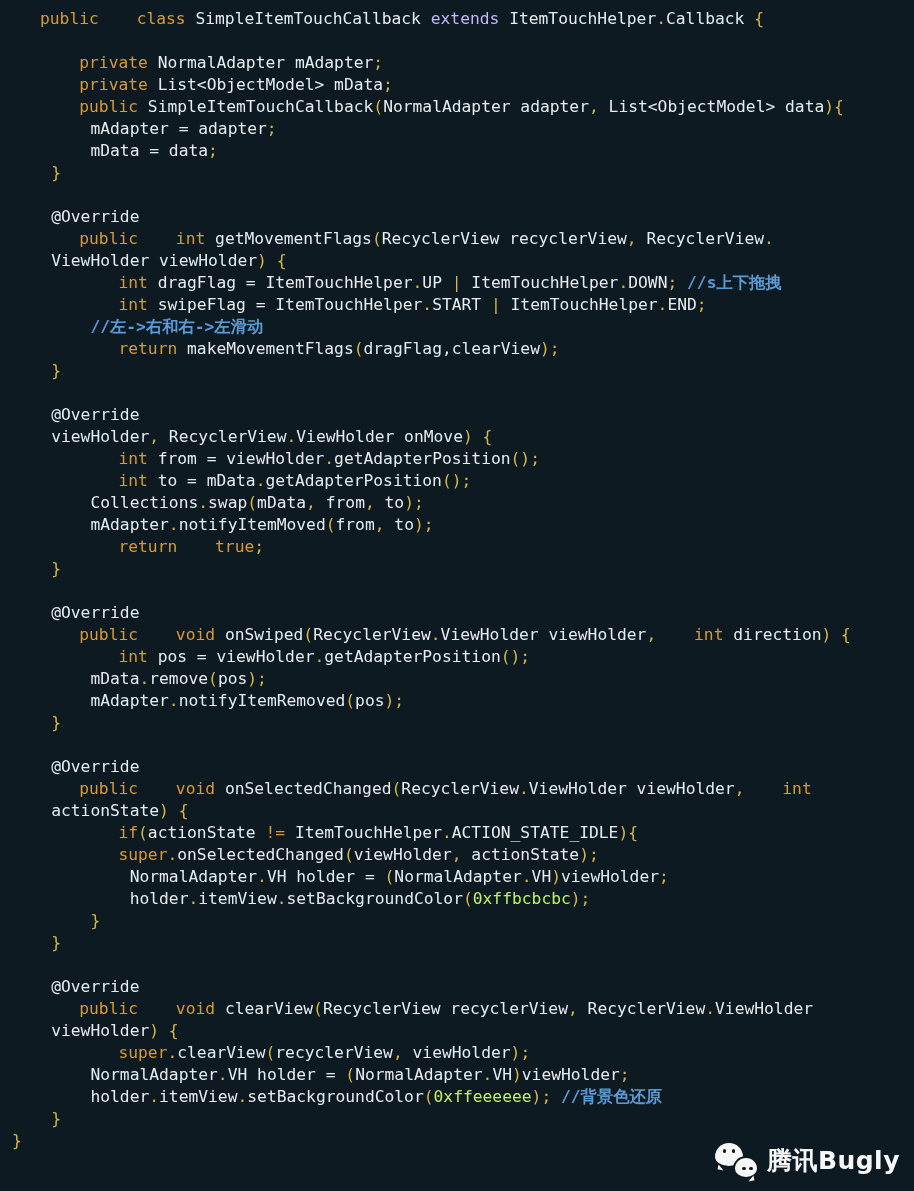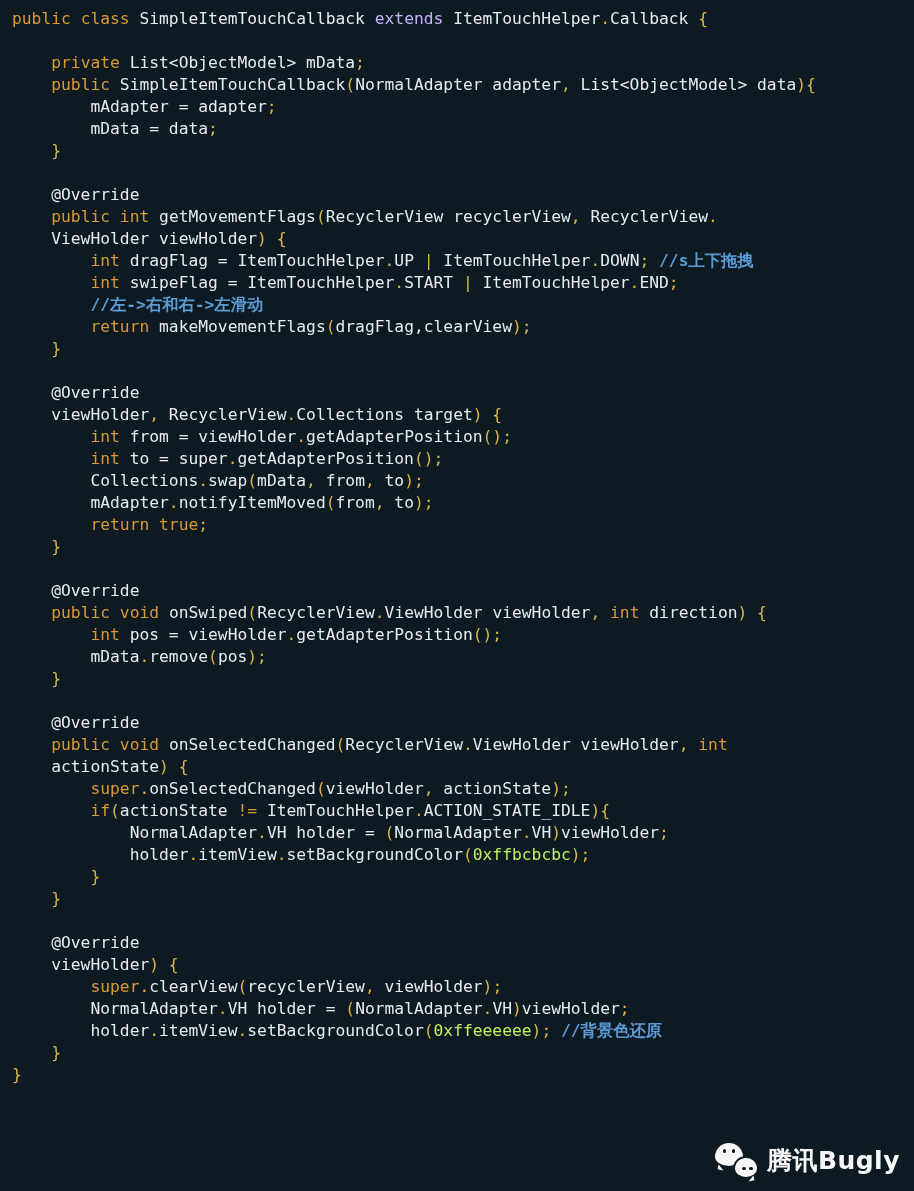--- a/index.html
+++ b/index.html
@@ -31,7 +31,7 @@
     color: #e8eef2;
   }
   
-  .t-kw   { color: #d99a33; }        
+  .t-kw   { color: #d99a33; margin-left: 28px; }        
   .t-kw2  { color: #c4b5fd; }        
   .t-id   { color: #e6ecf0; }        
   .t-pun  { color: #d8b74a; }        

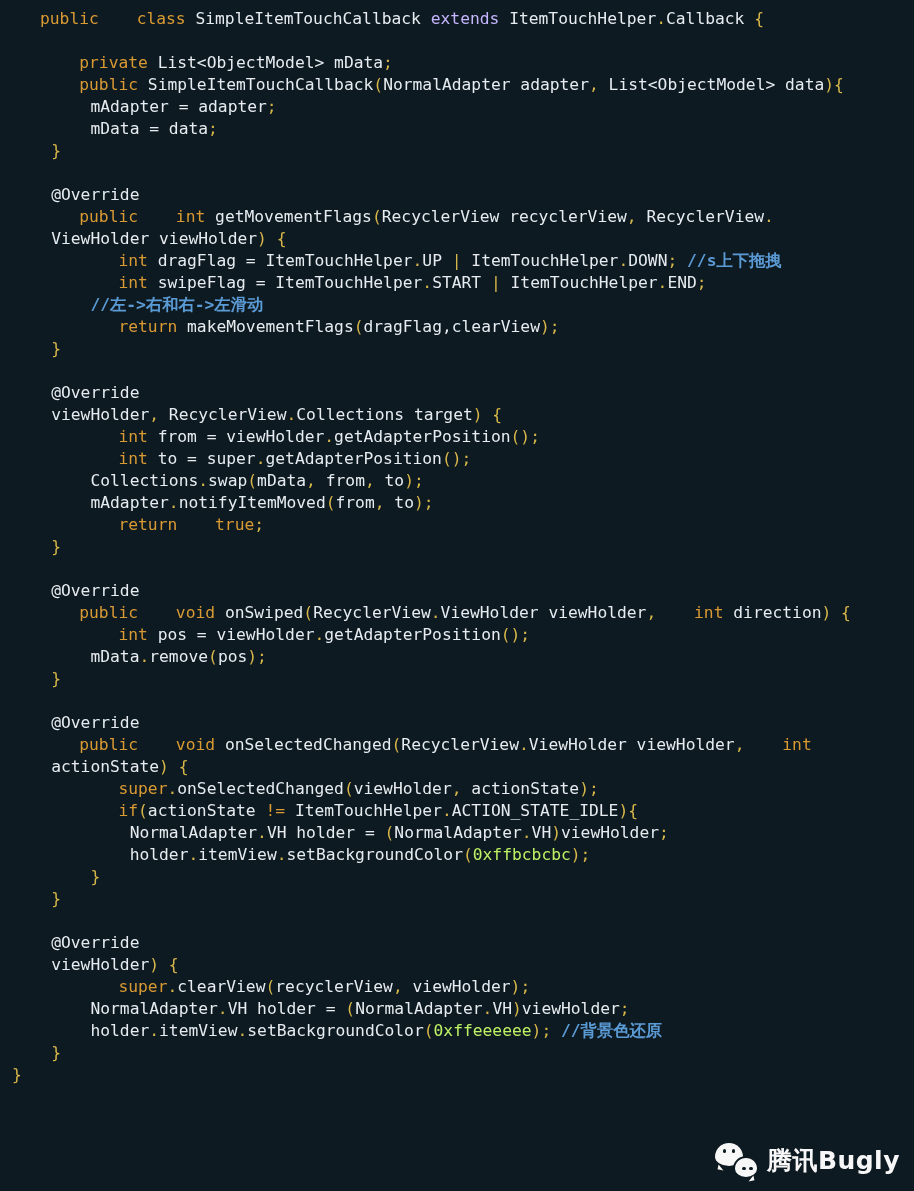--- a/index.html
+++ b/index.html
@@ -115,6 +115,7 @@
   <div id="code-body">
       <div class="code-line"><span class="t-kw">public</span><span class="t-id"> </span><span class="t-kw">class</span><span class="t-id"> SimpleItemTouchCallback </span><span class="t-kw2">extends</span><span class="t-id"> ItemTouchHelper</span><span class="t-pun">.</span><span class="t-id">Callback </span><span class="t-pun">{</span></div>
       <div class="code-line">&nbsp;</div>
+      <div class="code-line"><span class="t-id">    </span><span class="t-kw">private</span><span class="t-id"> NormalAdapter mAdapter</span><span class="t-pun">;</span></div>
       <div class="code-line"><span class="t-id">    </span><span class="t-kw">private</span><span class="t-id"> List&lt;ObjectModel&gt; mData</span><span class="t-pun">;</span></div>
       <div class="code-line"><span class="t-id">    </span><span class="t-kw">public</span><span class="t-id"> SimpleItemTouchCallback</span><span class="t-pun">(</span><span class="t-id">NormalAdapter adapter</span><span class="t-pun">,</span><span class="t-id"> List&lt;ObjectModel&gt; data</span><span class="t-pun">){</span></div>
       <div class="code-line"><span class="t-id">        mAdapter = adapter</span><span class="t-pun">;</span></div>

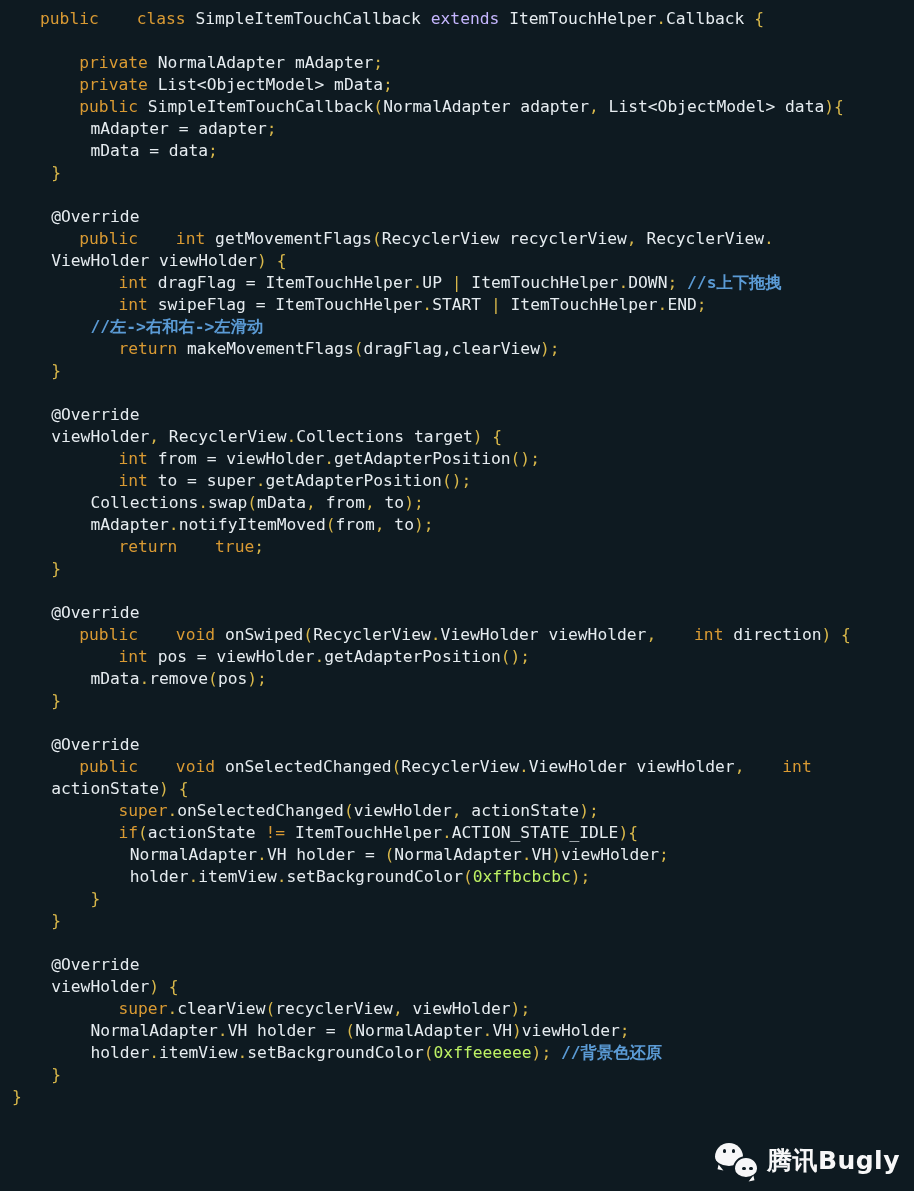--- a/index.html
+++ b/index.html
@@ -132,7 +132,7 @@
       <div class="code-line"><span class="t-id">    </span><span class="t-pun">}</span></div>
       <div class="code-line">&nbsp;</div>
       <div class="code-line"><span class="t-id">    @Override</span></div>
-      <div class="code-line"><span class="t-id">    viewHolder</span><span class="t-pun">,</span><span class="t-id"> RecyclerView</span><span class="t-pun">.</span><span class="t-id">Collections target</span><span class="t-pun">) {</span></div>
+      <div class="code-line"><span class="t-id">    viewHolder</span><span class="t-pun">,</span><span class="t-id"> RecyclerView</span><span class="t-pun">.</span><span class="t-id">ViewHolder onMove</span><span class="t-pun">) {</span></div>
       <div class="code-line"><span class="t-id">        </span><span class="t-kw">int</span><span class="t-id"> from = viewHolder</span><span class="t-pun">.</span><span class="t-id">getAdapterPosition</span><span class="t-pun">();</span></div>
       <div class="code-line"><span class="t-id">        </span><span class="t-kw">int</span><span class="t-id"> to = super</span><span class="t-pun">.</span><span class="t-id">getAdapterPosition</span><span class="t-pun">();</span></div>
       <div class="code-line"><span class="t-id">        Collections</span><span class="t-pun">.</span><span class="t-id">swap</span><span class="t-pun">(</span><span class="t-id">mData</span><span class="t-pun">,</span><span class="t-id"> from</span><span class="t-pun">,</span><span class="t-id"> to</span><span class="t-pun">);</span></div>

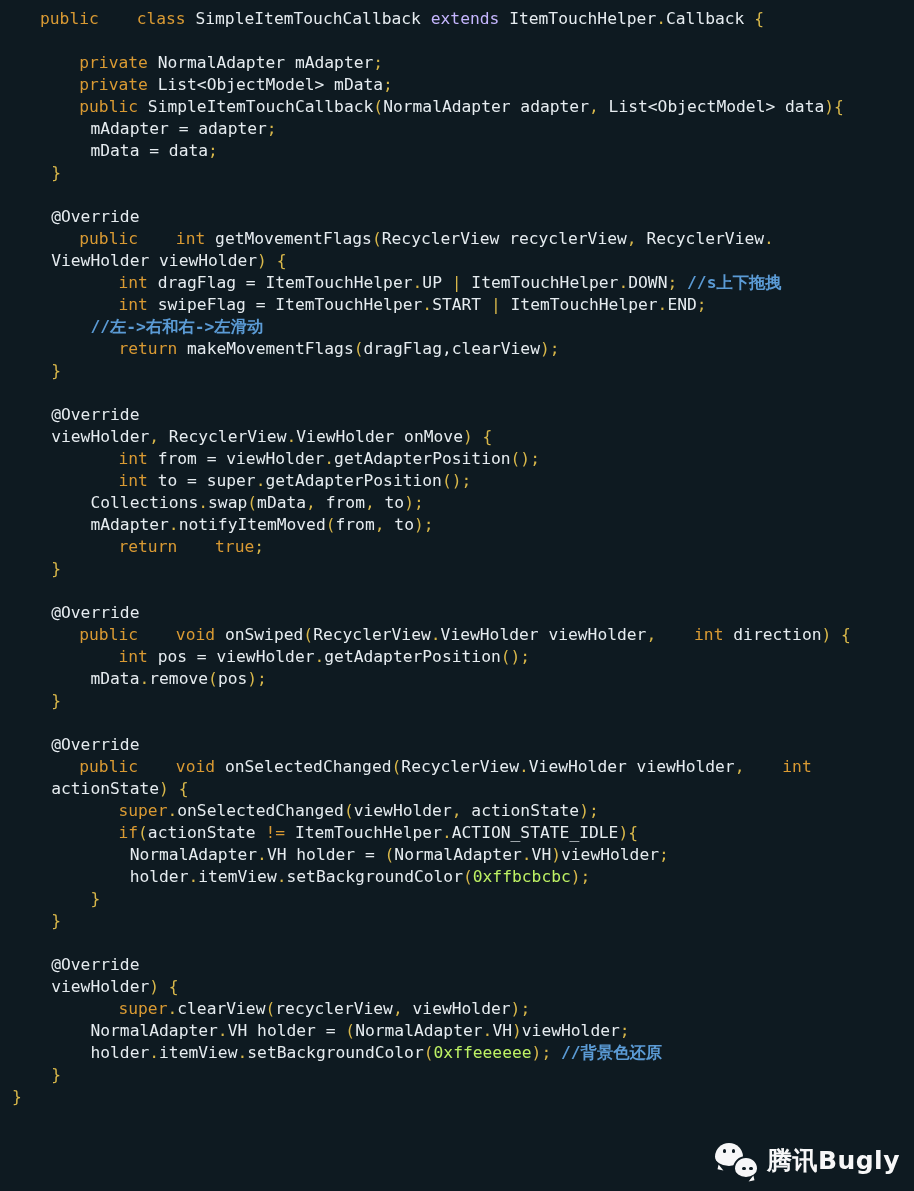--- a/index.html
+++ b/index.html
@@ -134,7 +134,7 @@
       <div class="code-line"><span class="t-id">    @Override</span></div>
       <div class="code-line"><span class="t-id">    viewHolder</span><span class="t-pun">,</span><span class="t-id"> RecyclerView</span><span class="t-pun">.</span><span class="t-id">ViewHolder onMove</span><span class="t-pun">) {</span></div>
       <div class="code-line"><span class="t-id">        </span><span class="t-kw">int</span><span class="t-id"> from = viewHolder</span><span class="t-pun">.</span><span class="t-id">getAdapterPosition</span><span class="t-pun">();</span></div>
-      <div class="code-line"><span class="t-id">        </span><span class="t-kw">int</span><span class="t-id"> to = super</span><span class="t-pun">.</span><span class="t-id">getAdapterPosition</span><span class="t-pun">();</span></div>
+      <div class="code-line"><span class="t-id">        </span><span class="t-kw">int</span><span class="t-id"> to = mData</span><span class="t-pun">.</span><span class="t-id">getAdapterPosition</span><span class="t-pun">();</span></div>
       <div class="code-line"><span class="t-id">        Collections</span><span class="t-pun">.</span><span class="t-id">swap</span><span class="t-pun">(</span><span class="t-id">mData</span><span class="t-pun">,</span><span class="t-id"> from</span><span class="t-pun">,</span><span class="t-id"> to</span><span class="t-pun">);</span></div>
       <div class="code-line"><span class="t-id">        mAdapter</span><span class="t-pun">.</span><span class="t-id">notifyItemMoved</span><span class="t-pun">(</span><span class="t-id">from</span><span class="t-pun">,</span><span class="t-id"> to</span><span class="t-pun">);</span></div>
       <div class="code-line"><span class="t-id">        </span><span class="t-kw">return</span><span class="t-id"> </span><span class="t-kw">true</span><span class="t-pun">;</span></div>

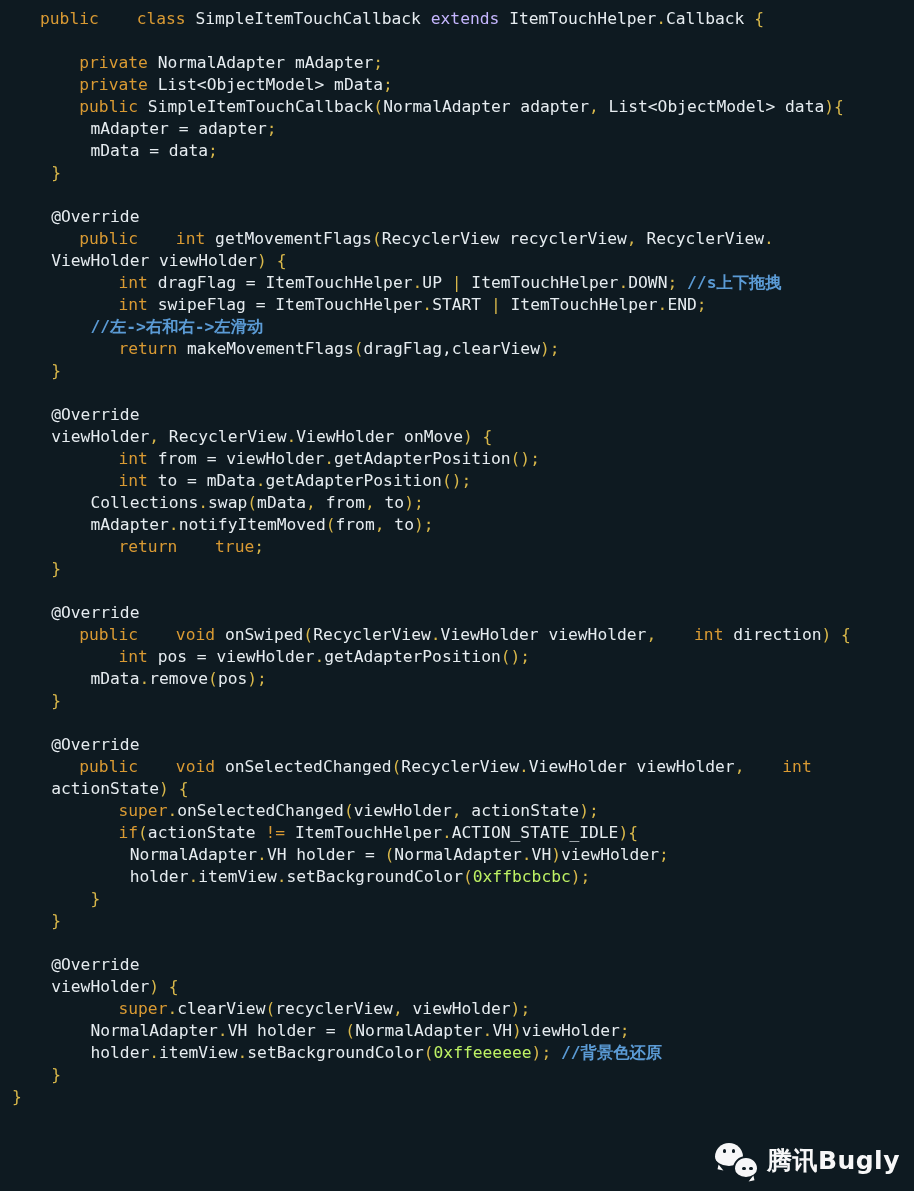--- a/index.html
+++ b/index.html
@@ -144,6 +144,7 @@
       <div class="code-line"><span class="t-id">    </span><span class="t-kw">public</span><span class="t-id"> </span><span class="t-kw">void</span><span class="t-id"> onSwiped</span><span class="t-pun">(</span><span class="t-id">RecyclerView</span><span class="t-pun">.</span><span class="t-id">ViewHolder viewHolder</span><span class="t-pun">,</span><span class="t-id"> </span><span class="t-kw">int</span><span class="t-id"> direction</span><span class="t-pun">) {</span></div>
       <div class="code-line"><span class="t-id">        </span><span class="t-kw">int</span><span class="t-id"> pos = viewHolder</span><span class="t-pun">.</span><span class="t-id">getAdapterPosition</span><span class="t-pun">();</span></div>
       <div class="code-line"><span class="t-id">        mData</span><span class="t-pun">.</span><span class="t-id">remove</span><span class="t-pun">(</span><span class="t-id">pos</span><span class="t-pun">);</span></div>
+      <div class="code-line"><span class="t-id">        mAdapter</span><span class="t-pun">.</span><span class="t-id">notifyItemRemoved</span><span class="t-pun">(</span><span class="t-id">pos</span><span class="t-pun">);</span></div>
       <div class="code-line"><span class="t-id">    </span><span class="t-pun">}</span></div>
       <div class="code-line">&nbsp;</div>
       <div class="code-line"><span class="t-id">    @Override</span></div>

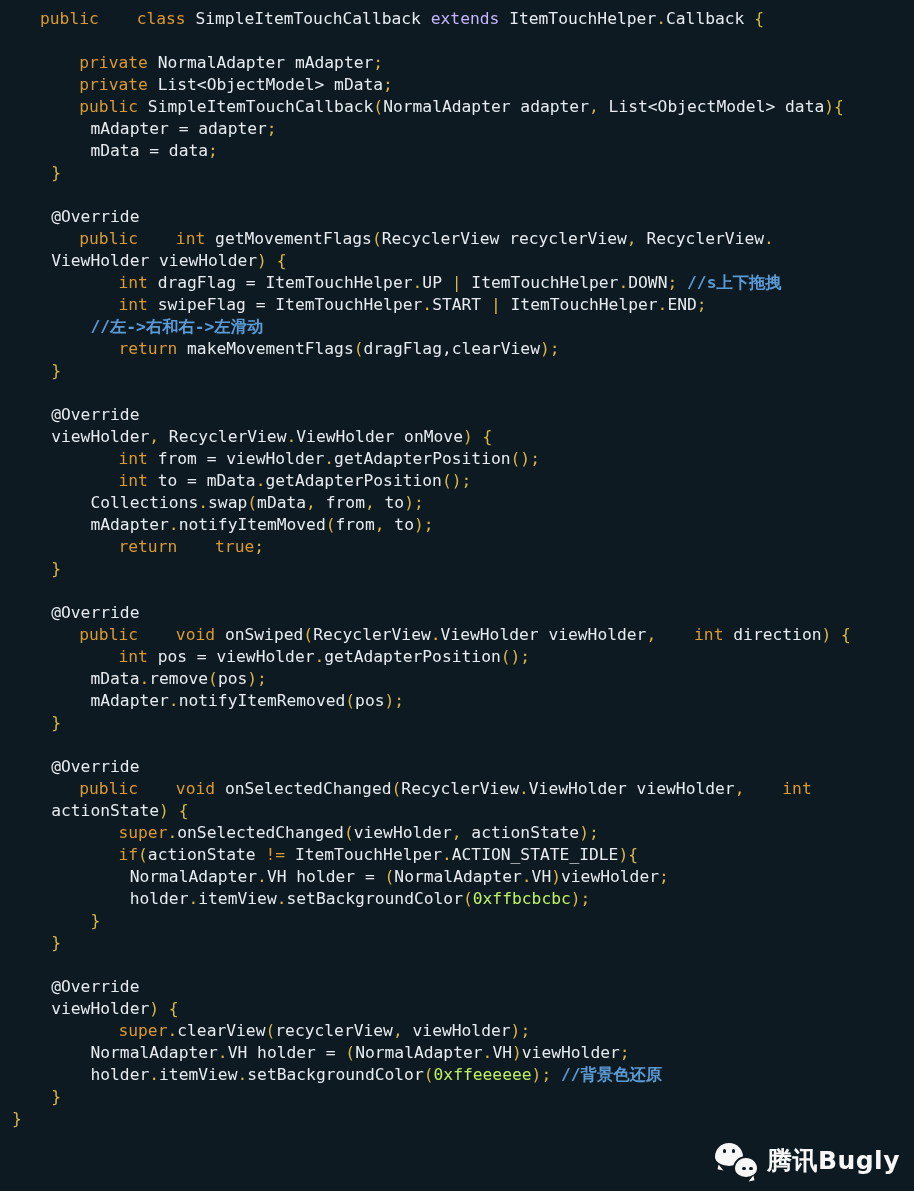--- a/index.html
+++ b/index.html
@@ -150,8 +150,8 @@
       <div class="code-line"><span class="t-id">    @Override</span></div>
       <div class="code-line"><span class="t-id">    </span><span class="t-kw">public</span><span class="t-id"> </span><span class="t-kw">void</span><span class="t-id"> onSelectedChanged</span><span class="t-pun">(</span><span class="t-id">RecyclerView</span><span class="t-pun">.</span><span class="t-id">ViewHolder viewHolder</span><span class="t-pun">,</span><span class="t-id"> </span><span class="t-kw">int</span></div>
       <div class="code-line"><span class="t-id">    actionState</span><span class="t-pun">) {</span></div>
+      <div class="code-line"><span class="t-id">        </span><span class="t-kw">if</span><span class="t-pun">(</span><span class="t-id">actionState </span><span class="t-op">!=</span><span class="t-id"> ItemTouchHelper</span><span class="t-pun">.</span><span class="t-id">ACTION_STATE_IDLE</span><span class="t-pun">){</span></div>
       <div class="code-line"><span class="t-id">        </span><span class="t-kw">super</span><span class="t-pun">.</span><span class="t-id">onSelectedChanged</span><span class="t-pun">(</span><span class="t-id">viewHolder</span><span class="t-pun">,</span><span class="t-id"> actionState</span><span class="t-pun">);</span></div>
-      <div class="code-line"><span class="t-id">        </span><span class="t-kw">if</span><span class="t-pun">(</span><span class="t-id">actionState </span><span class="t-op">!=</span><span class="t-id"> ItemTouchHelper</span><span class="t-pun">.</span><span class="t-id">ACTION_STATE_IDLE</span><span class="t-pun">){</span></div>
       <div class="code-line"><span class="t-id">            NormalAdapter</span><span class="t-pun">.</span><span class="t-id">VH holder = </span><span class="t-pun">(</span><span class="t-id">NormalAdapter</span><span class="t-pun">.</span><span class="t-id">VH</span><span class="t-pun">)</span><span class="t-id">viewHolder</span><span class="t-pun">;</span></div>
       <div class="code-line"><span class="t-id">            holder</span><span class="t-pun">.</span><span class="t-id">itemView</span><span class="t-pun">.</span><span class="t-id">setBackgroundColor</span><span class="t-pun">(</span><span class="t-num">0xffbcbcbc</span><span class="t-pun">);</span></div>
       <div class="code-line"><span class="t-id">        </span><span class="t-pun">}</span></div>

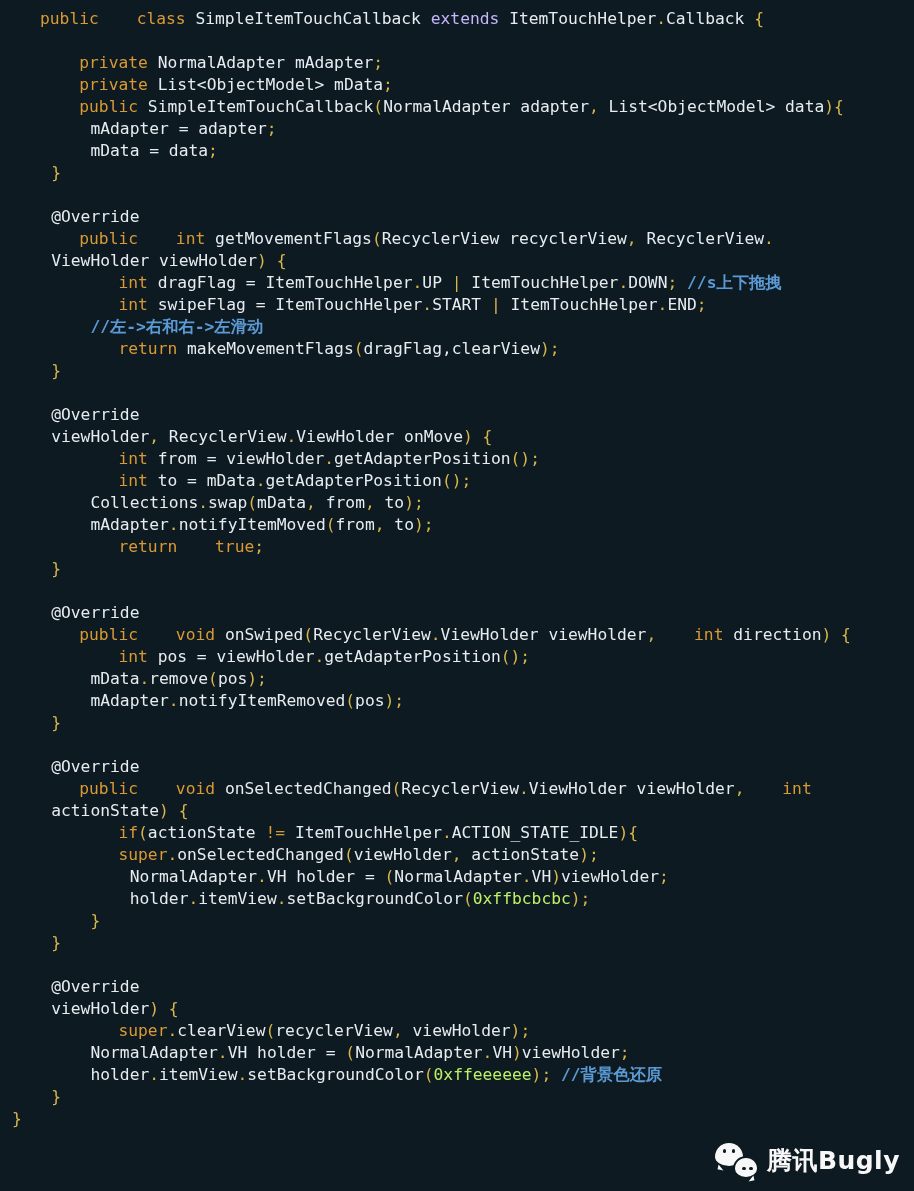--- a/index.html
+++ b/index.html
@@ -158,6 +158,7 @@
       <div class="code-line"><span class="t-id">    </span><span class="t-pun">}</span></div>
       <div class="code-line">&nbsp;</div>
       <div class="code-line"><span class="t-id">    @Override</span></div>
+      <div class="code-line"><span class="t-id">    </span><span class="t-kw">public</span><span class="t-id"> </span><span class="t-kw">void</span><span class="t-id"> clearView</span><span class="t-pun">(</span><span class="t-id">RecyclerView recyclerView</span><span class="t-pun">,</span><span class="t-id"> RecyclerView</span><span class="t-pun">.</span><span class="t-id">ViewHolder</span></div>
       <div class="code-line"><span class="t-id">    viewHolder</span><span class="t-pun">) {</span></div>
       <div class="code-line"><span class="t-id">        </span><span class="t-kw">super</span><span class="t-pun">.</span><span class="t-id">clearView</span><span class="t-pun">(</span><span class="t-id">recyclerView</span><span class="t-pun">,</span><span class="t-id"> viewHolder</span><span class="t-pun">);</span></div>
       <div class="code-line"><span class="t-id">        NormalAdapter</span><span class="t-pun">.</span><span class="t-id">VH holder = </span><span class="t-pun">(</span><span class="t-id">NormalAdapter</span><span class="t-pun">.</span><span class="t-id">VH</span><span class="t-pun">)</span><span class="t-id">viewHolder</span><span class="t-pun">;</span></div>

